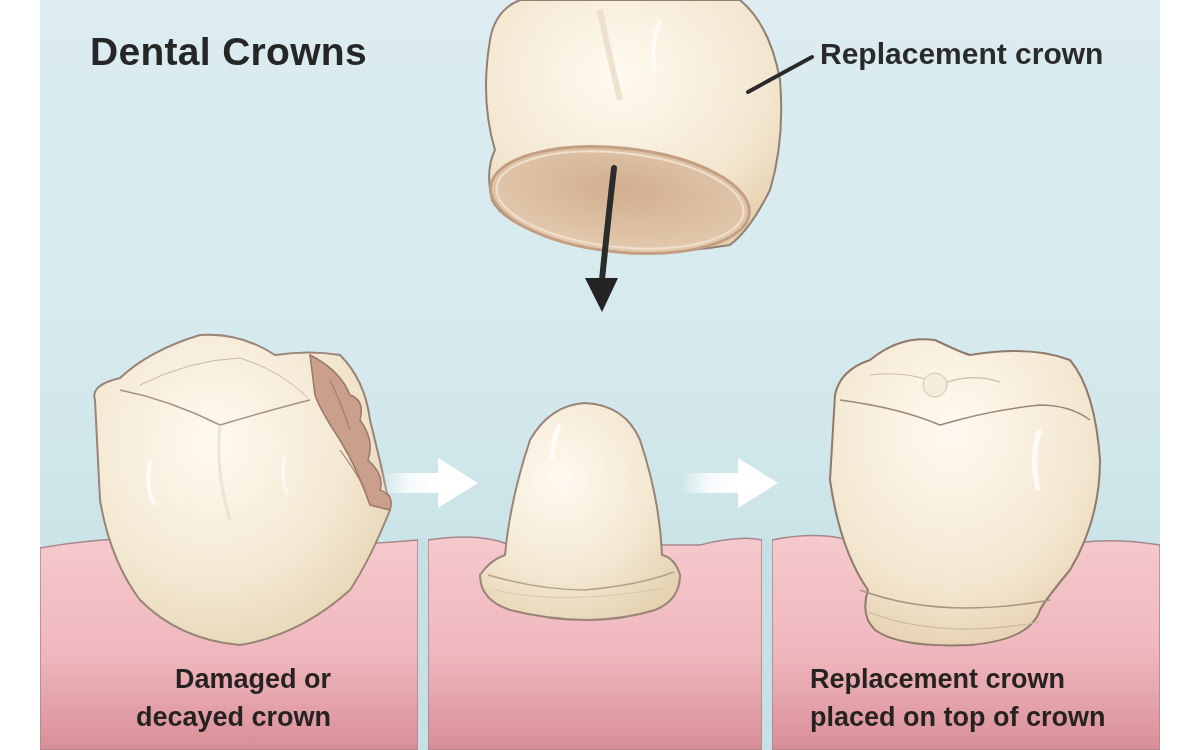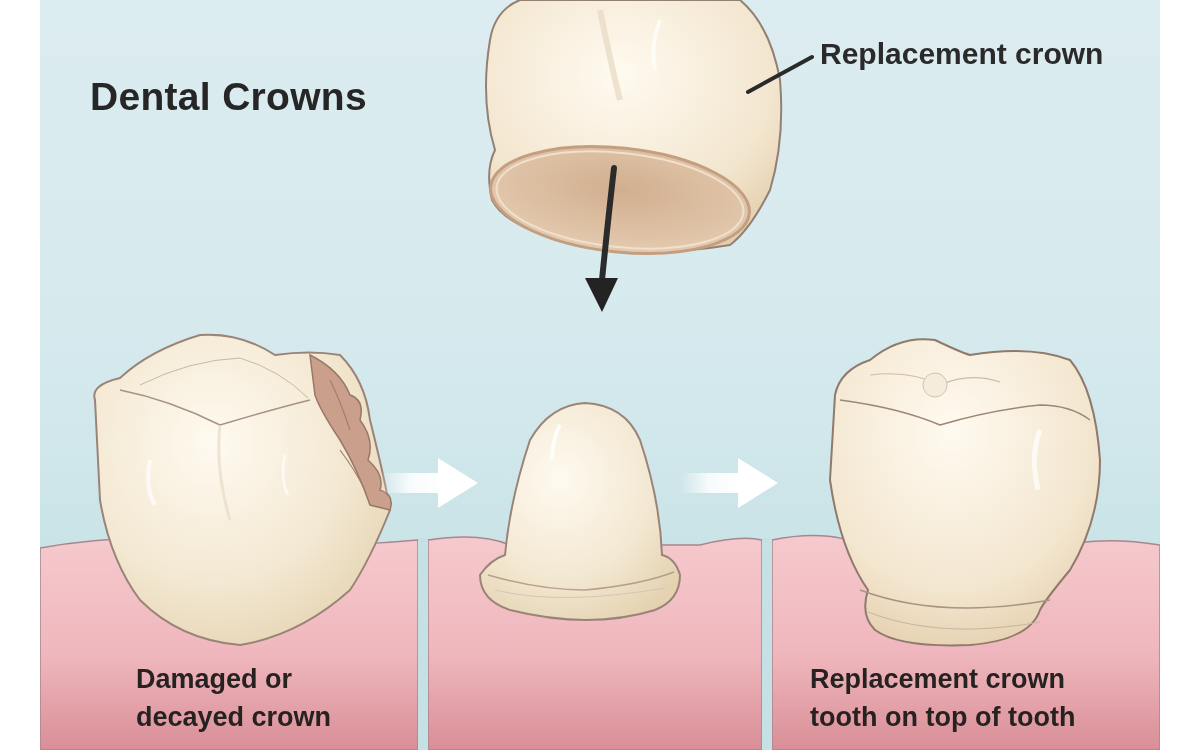--- a/index.html
+++ b/index.html
@@ -5,7 +5,7 @@
     html, body { margin: 0; padding: 0; background: #ffffff; }
     body { width: 1200px; height: 750px; position: relative; overflow: hidden; font-family: "Liberation Sans", "DejaVu Sans", sans-serif; }
     .canvas { position: absolute; left: 40px; top: 0; width: 1120px; height: 750px; background: linear-gradient(180deg, #dcecf0 0%, #d6eaee 45%, #c9e3e7 75%, #bfdfe3 100%); overflow: hidden; }
-    .title { position: absolute; left: 50px; top: 30px; font-size: 39px; font-weight: bold; color: #262626; letter-spacing: 0.3px; margin-top: 45px; }
+    .title { position: absolute; left: 50px; top: 30px; font-size: 39px; font-weight: bold; color: #262626; letter-spacing: 0.3px; }
     .crown-label { position: absolute; left: 780px; top: 37px; font-size: 30px; font-weight: bold; color: #2a2a2a; }
     svg.art { position: absolute; left: 0; top: 0; }
     .panel-label { position: absolute; font-size: 27px; font-weight: bold; color: #262222; line-height: 38px; }

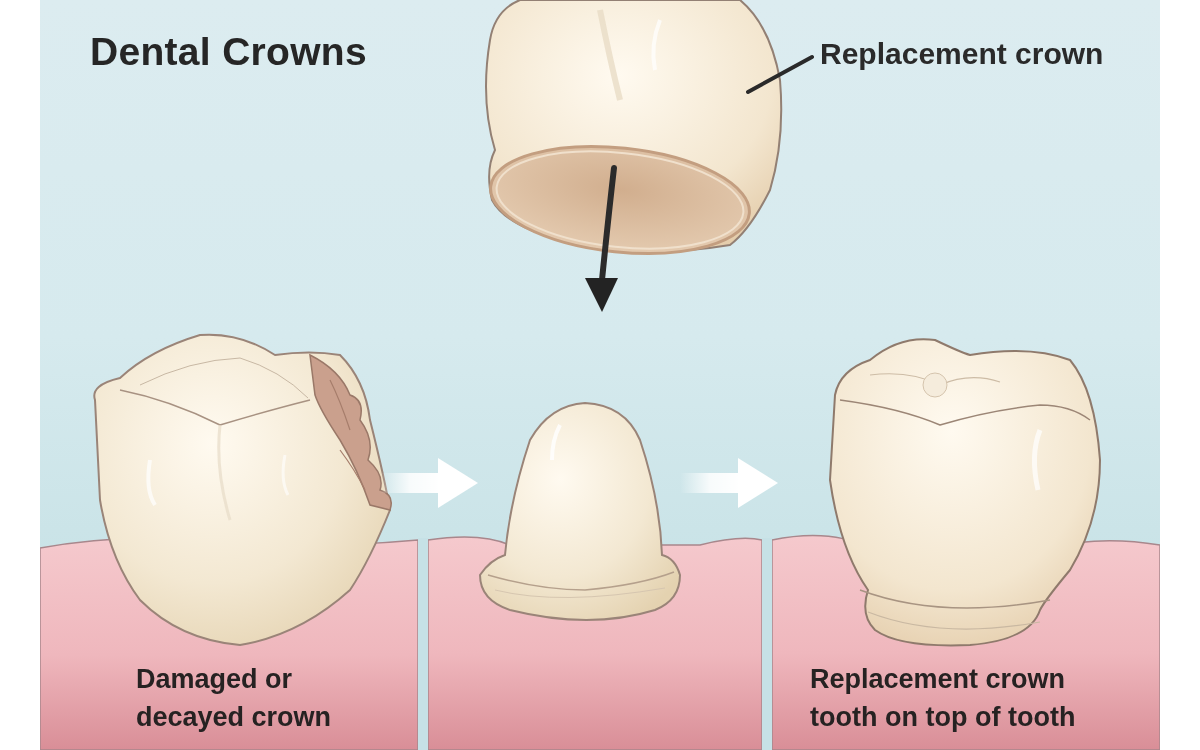--- a/index.html
+++ b/index.html
@@ -9,7 +9,7 @@
     .crown-label { position: absolute; left: 780px; top: 37px; font-size: 30px; font-weight: bold; color: #2a2a2a; }
     svg.art { position: absolute; left: 0; top: 0; }
     .panel-label { position: absolute; font-size: 27px; font-weight: bold; color: #262222; line-height: 38px; }
-    .lbl-1 { left: 96px; top: 660px; }
+    .lbl-1 { left: 96px; top: 660px; text-align: right; }
     .lbl-2 { left: 412px; top: 660px; }
     .lbl-3 { left: 770px; top: 660px; }
   </style>

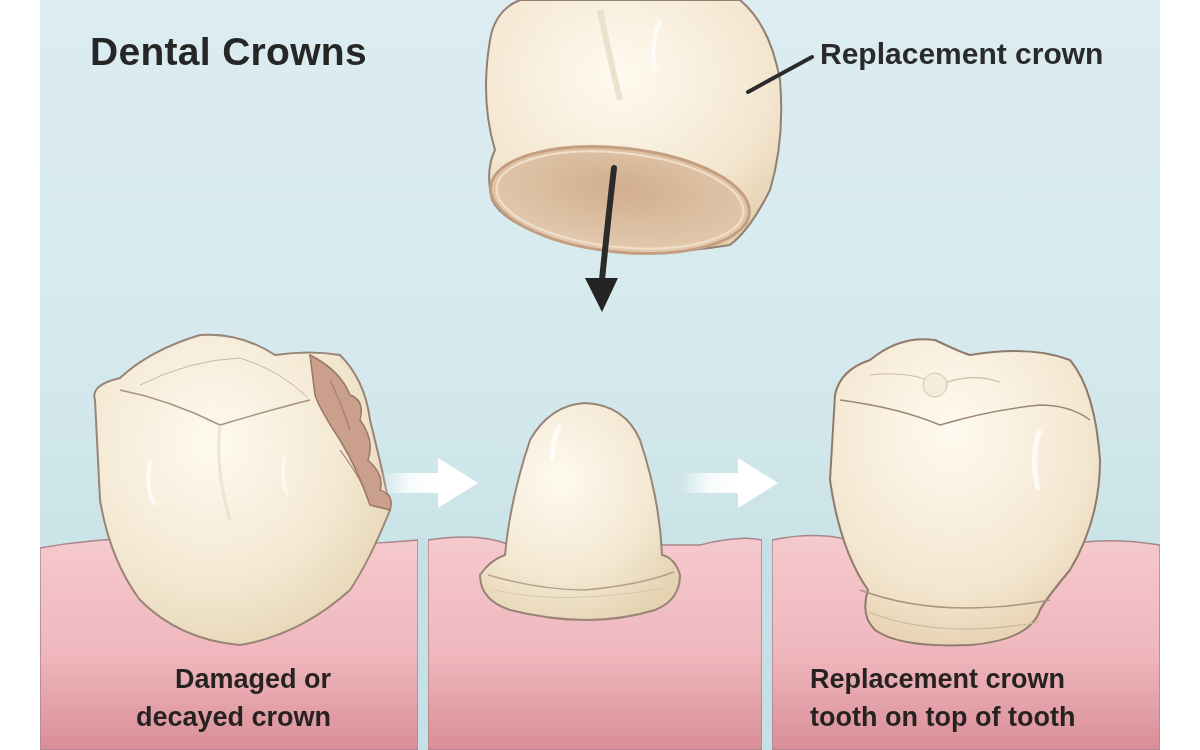--- a/index.html
+++ b/index.html
@@ -121,7 +121,7 @@
   </div>
   <div class="panel-label lbl-3">
     <div>Replacement crown</div>
-    <div>tooth on top of tooth</div>
+    <div>placed on top of crown</div>
   </div>
 </div>
 

